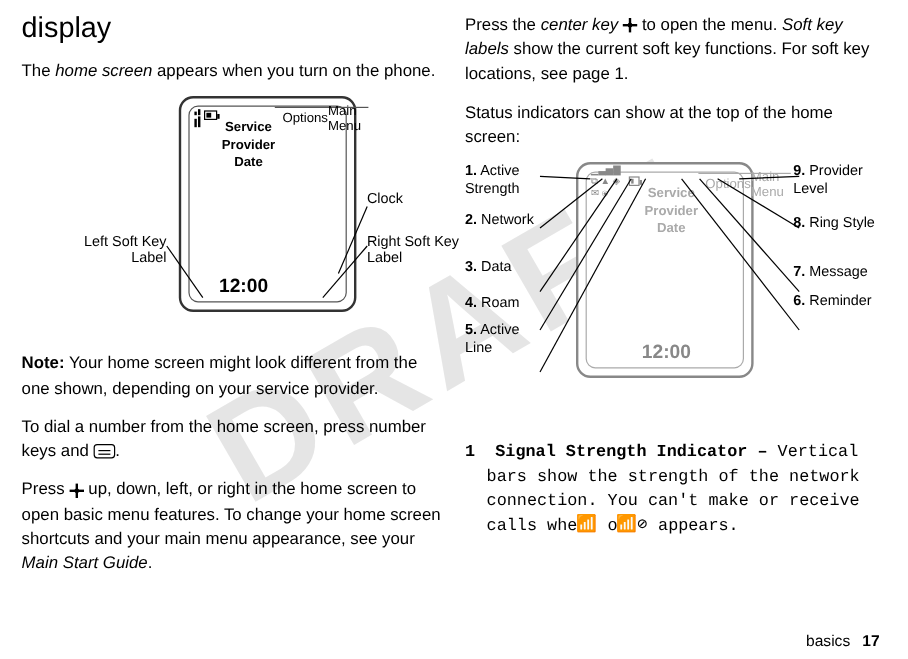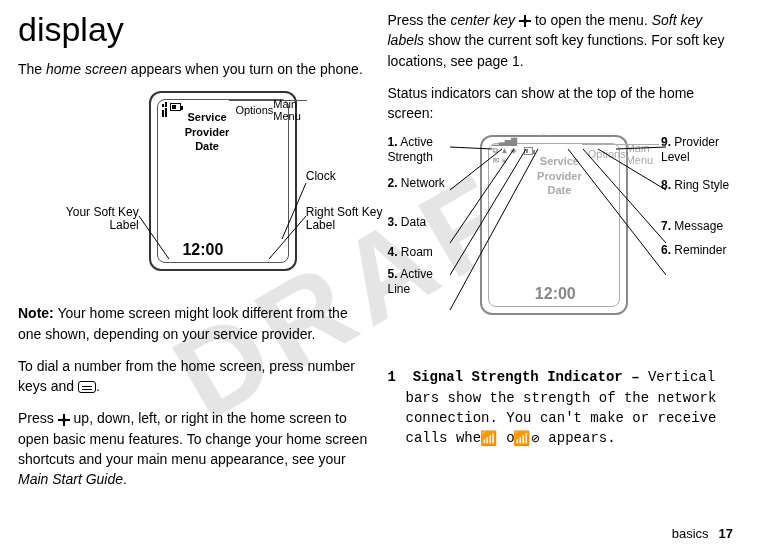--- a/index.html
+++ b/index.html
@@ -34,7 +34,7 @@
   }
   .col { flex: 1; }
   h1 {
-    font-size: 34px;
+    font-size: 24px;
     font-weight: normal;
     margin-bottom: 10px;
   }

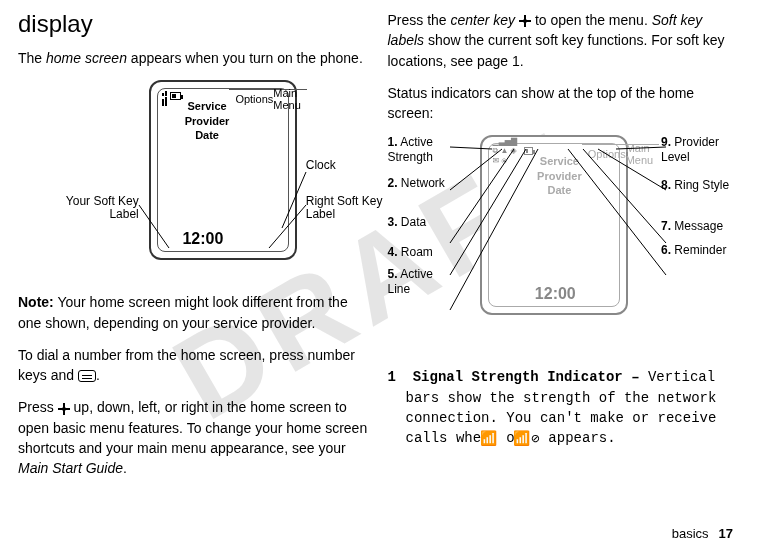--- a/index.html
+++ b/index.html
@@ -216,7 +216,7 @@
       </div>
 
       <div class="ann" style="left:0; top:115px; width:95px; text-align:right;">
-        <span>Your Soft Key Label</span>
+        <span>Left Soft Key Label</span>
       </div>
       <div class="ann" style="left:262px; top:115px; width:95px; text-align:left;">
         <span>Right Soft Key Label</span>

